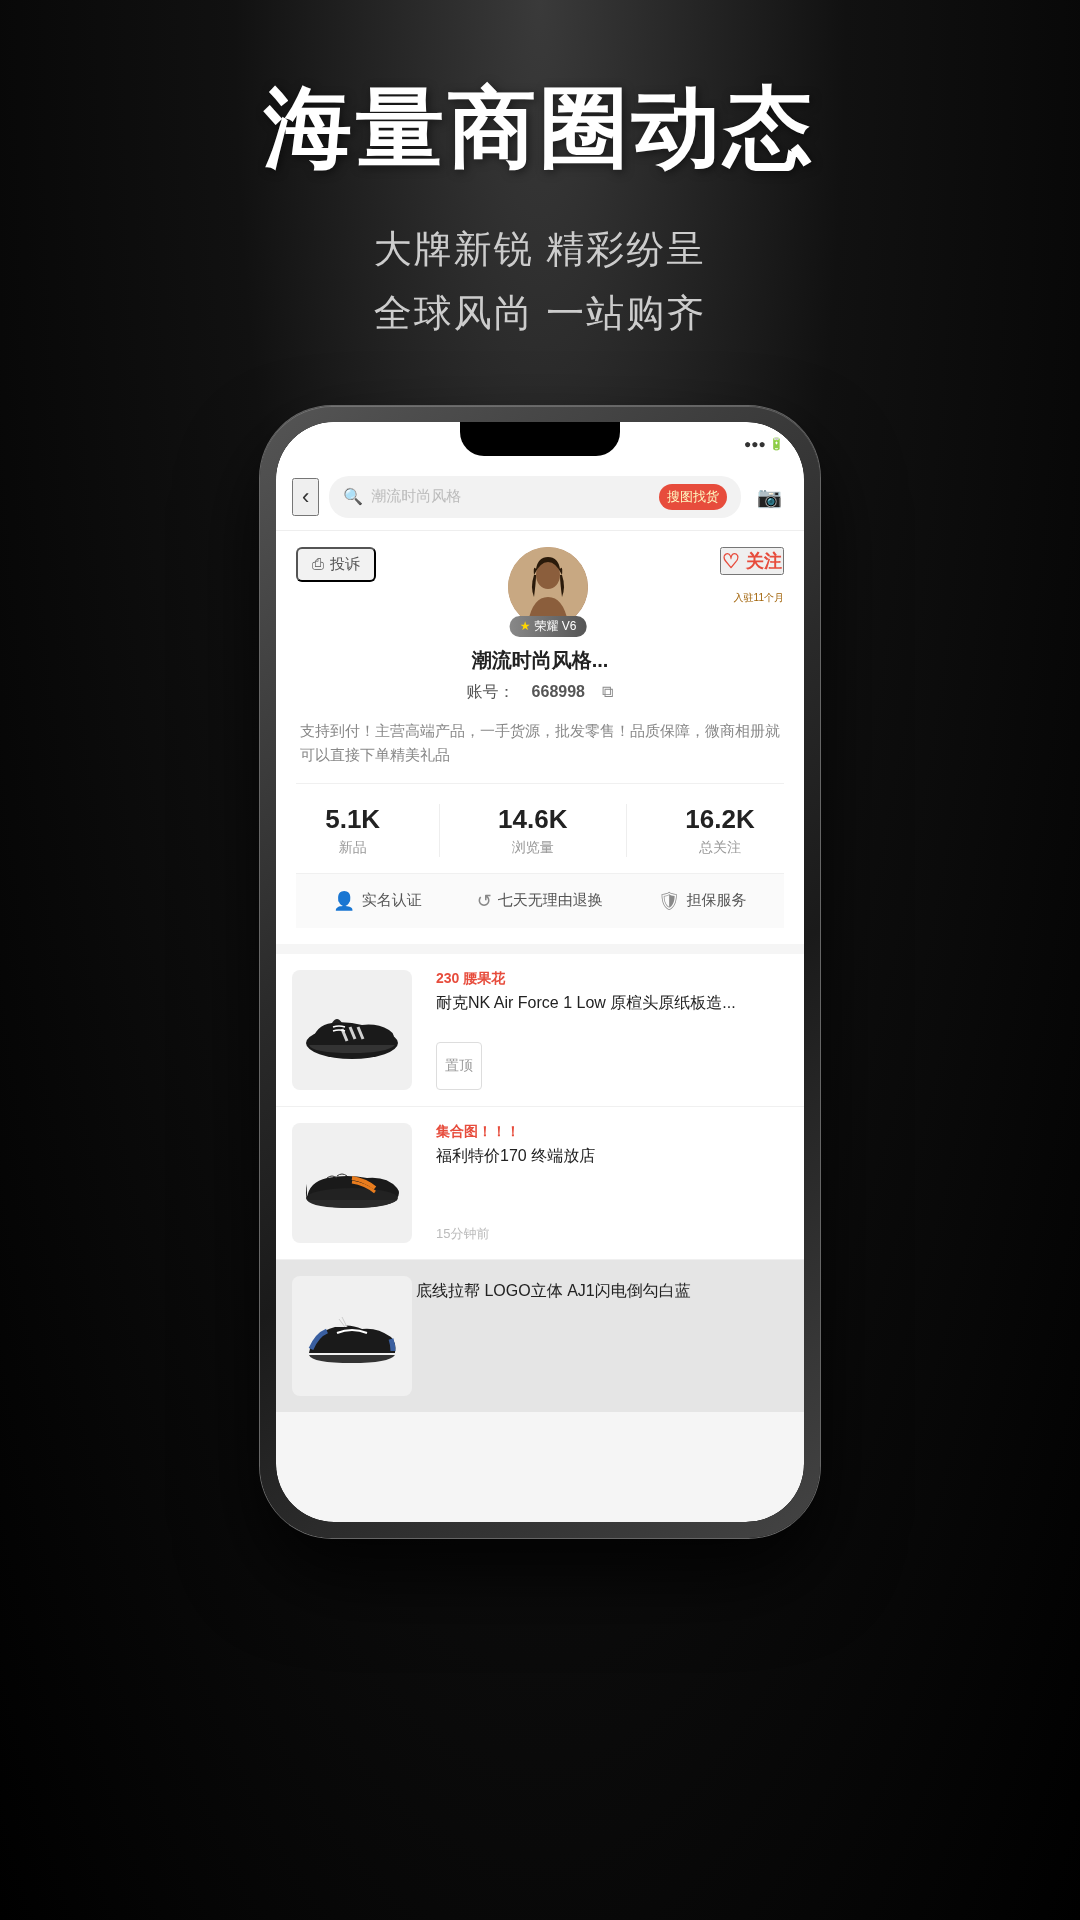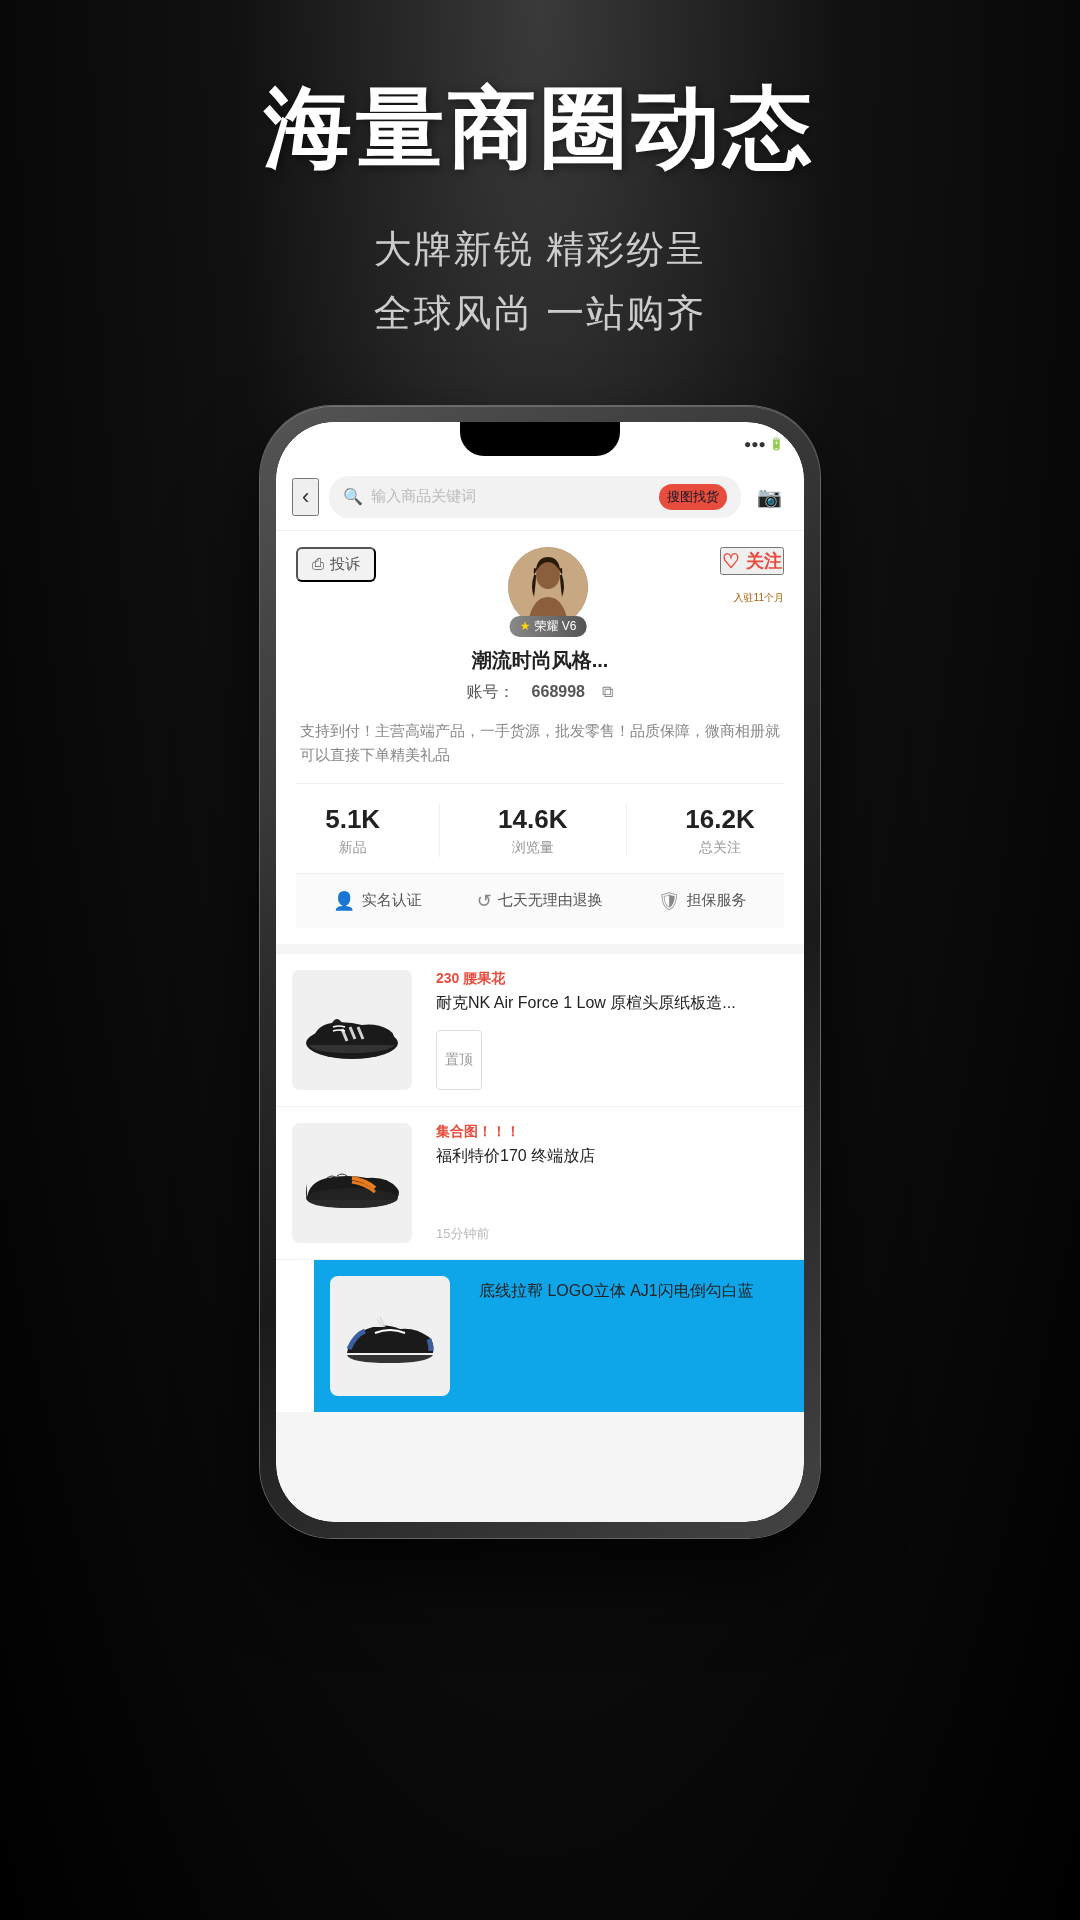--- a/index.html
+++ b/index.html
@@ -445,7 +445,7 @@
             <button class="back-btn">‹</button>
             <div class="search-input-wrap">
               <span class="search-icon-svg">🔍</span>
-              <span class="search-placeholder">输入商品关键词</span>
+              <span class="search-placeholder">潮流时尚风格</span>
               <span class="search-image-btn">搜图找货</span>
             </div>
             <span class="camera-icon">📷</span>

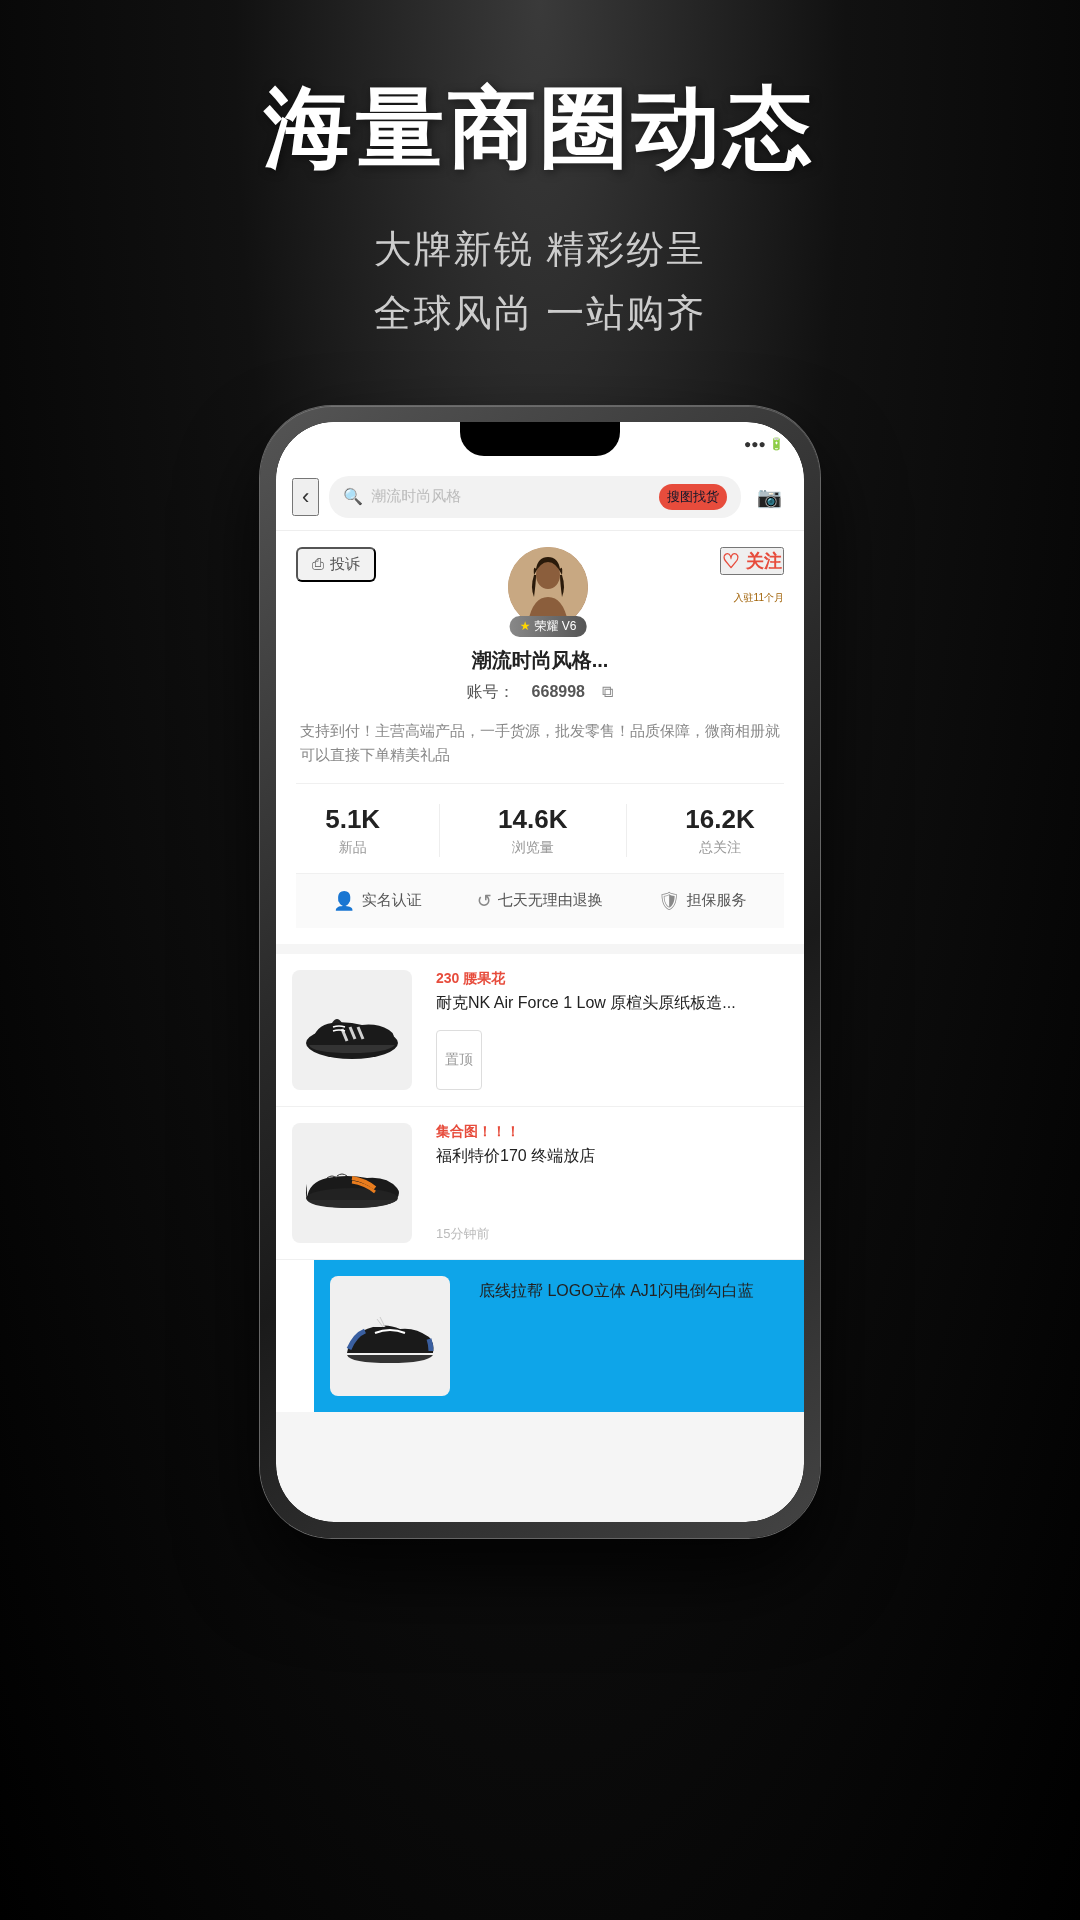--- a/index.html
+++ b/index.html
@@ -140,7 +140,7 @@
 
     .search-image-btn {
       background: #e74c3c;
-      color: #0f172a;
+      color: #fef9c3;
       border-radius: 14px;
       font-size: 13px;
       padding: 4px 8px;

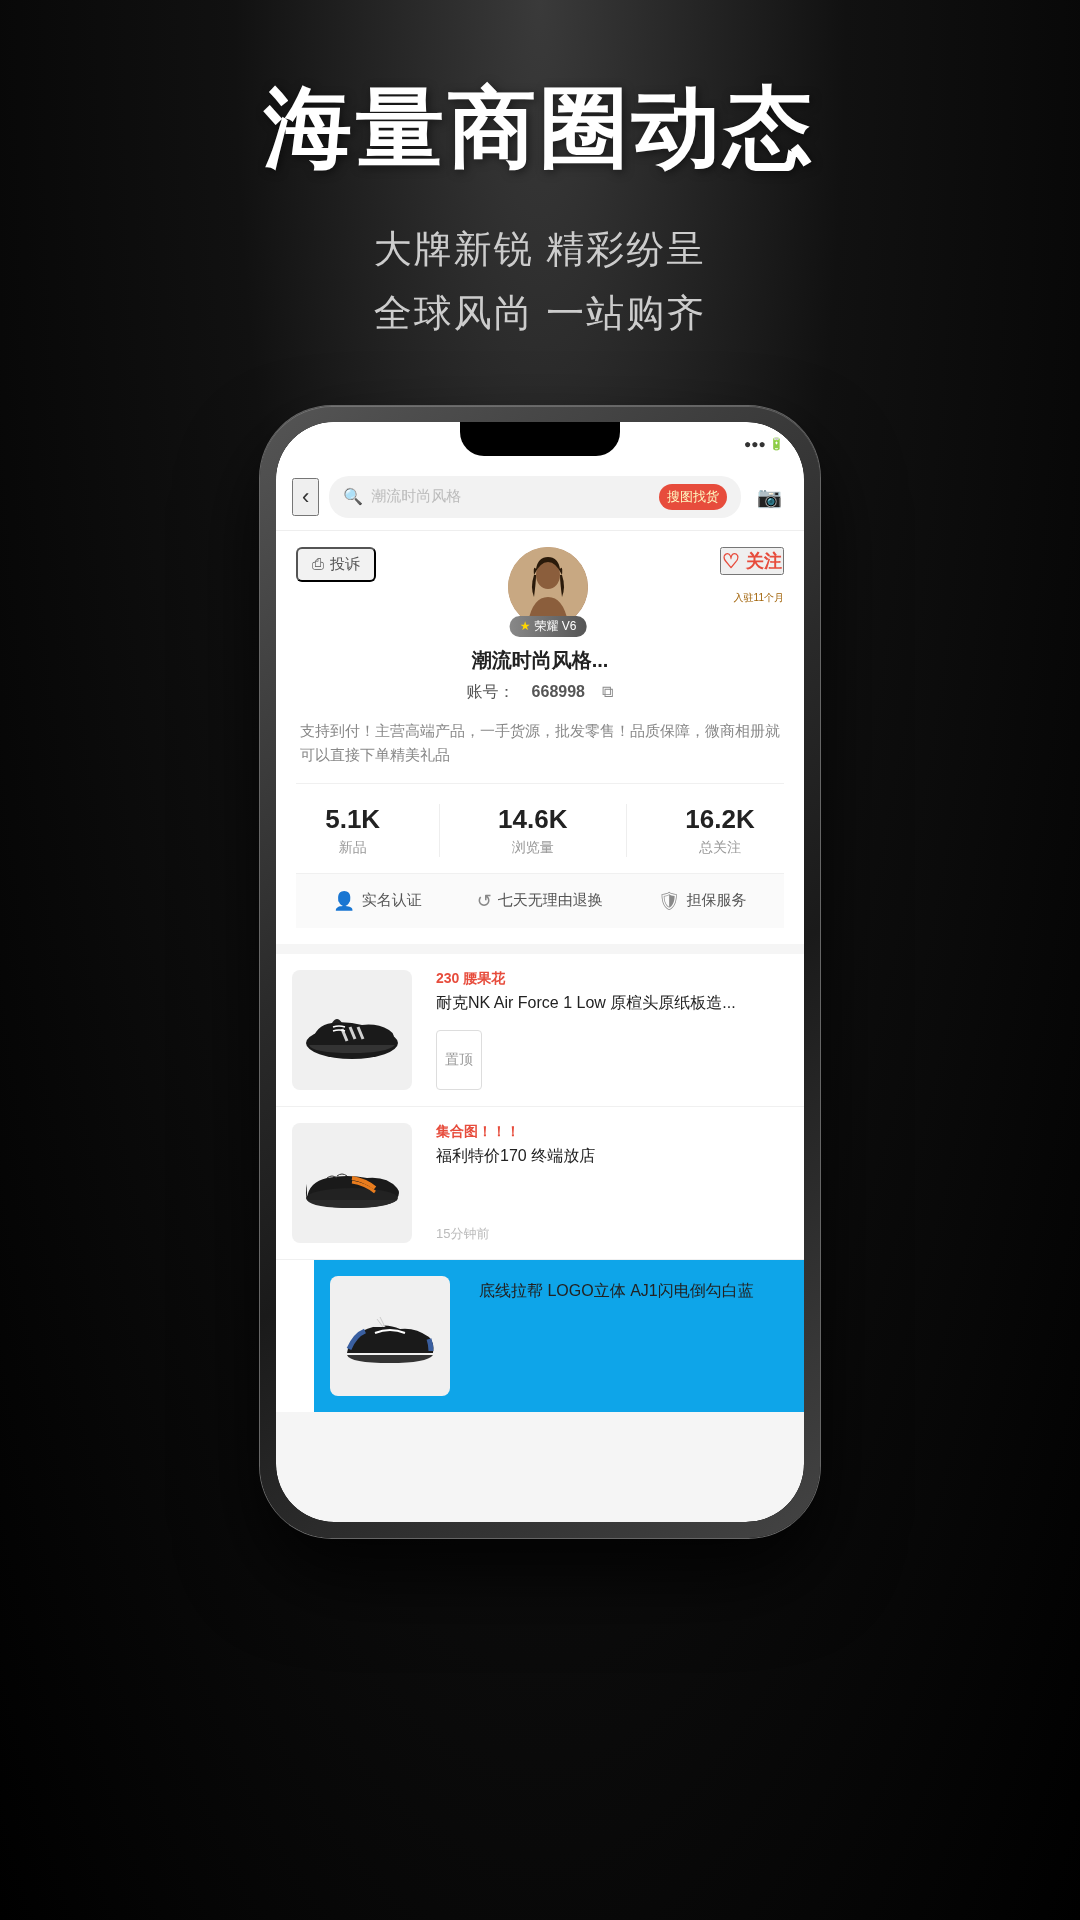--- a/index.html
+++ b/index.html
@@ -400,7 +400,7 @@
       color: #999;
       border: 1px solid #ddd;
       border-radius: 4px;
-      padding: 20px 8px;
+      padding: 14px 8px;
     }
 
     .product-time {

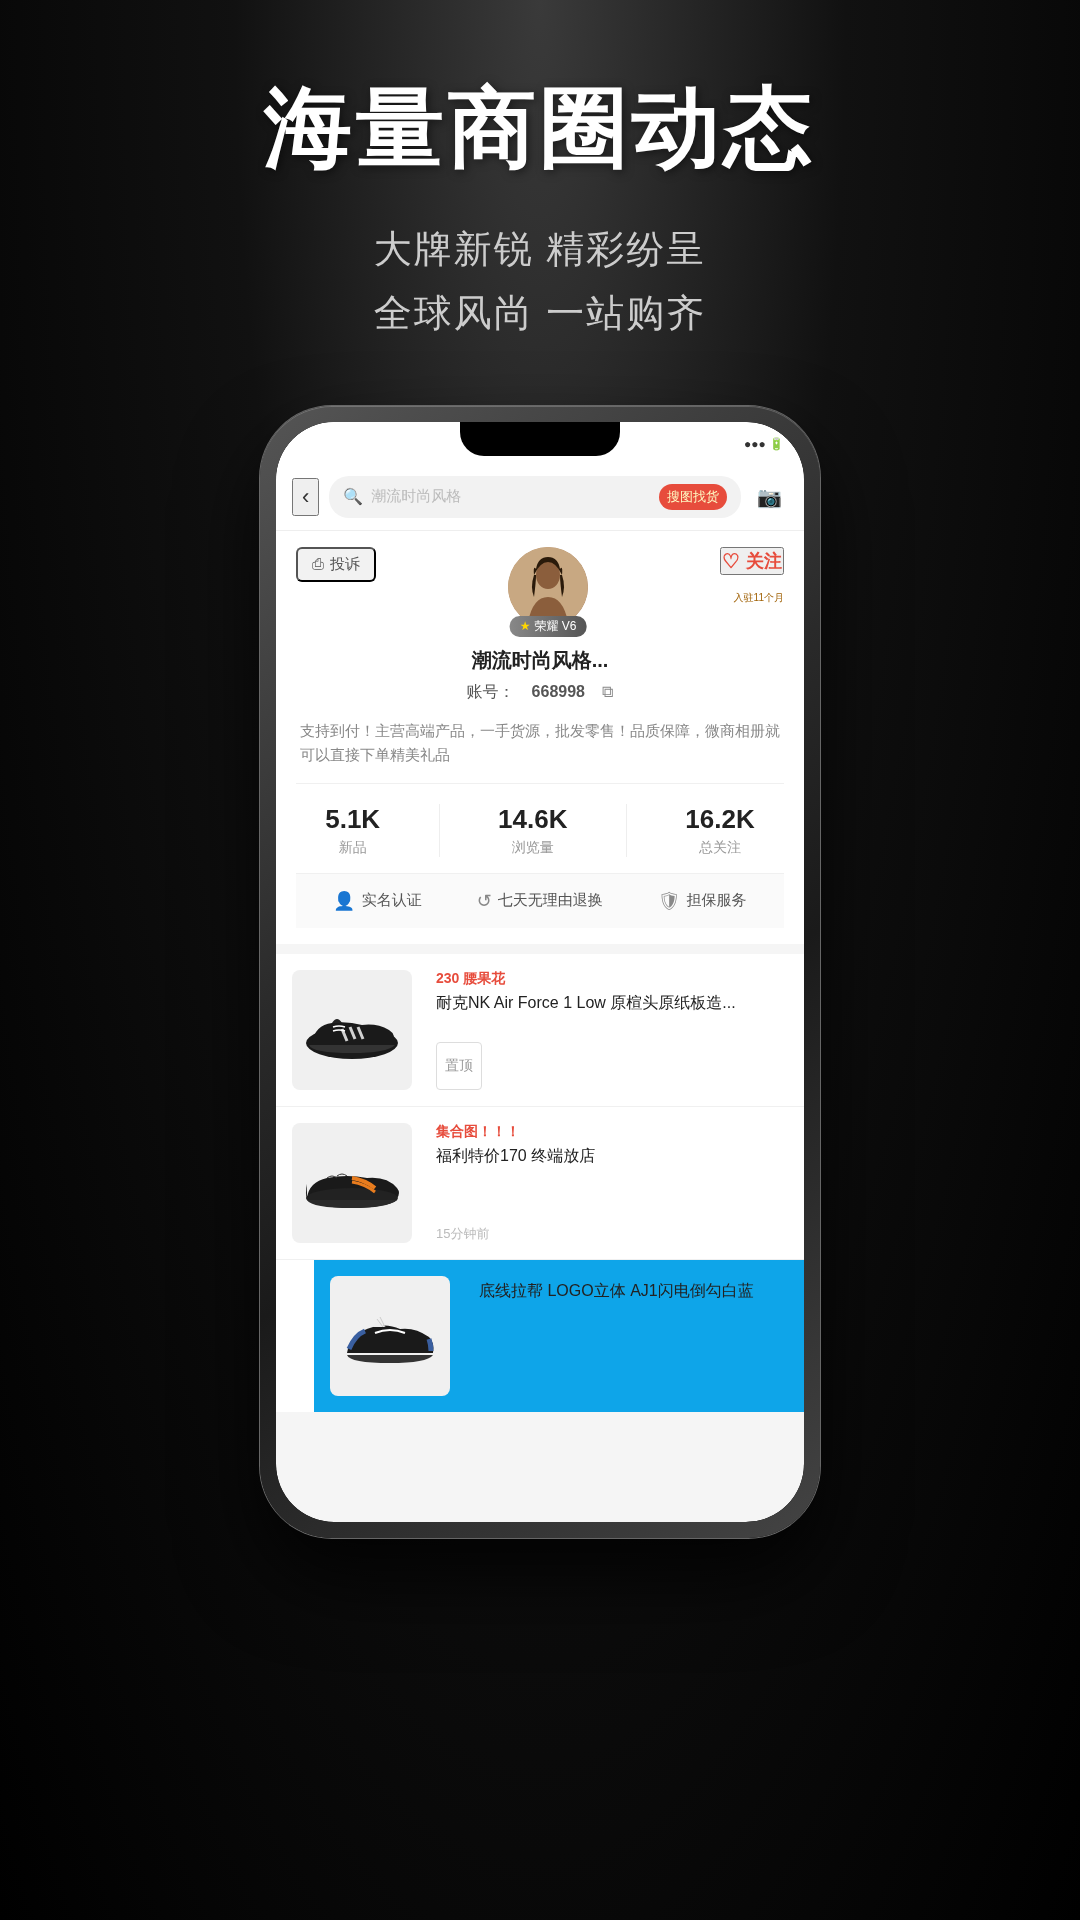--- a/index.html
+++ b/index.html
@@ -412,9 +412,8 @@
     .product-item-partial {
       display: flex;
       padding: 16px;
-      gap: 29px;
-      background: #0ea5e9;
-      margin-left: 38px;
+      gap: 4px;
+      background: #e5e5e5;
     }
   </style>
 </head>

